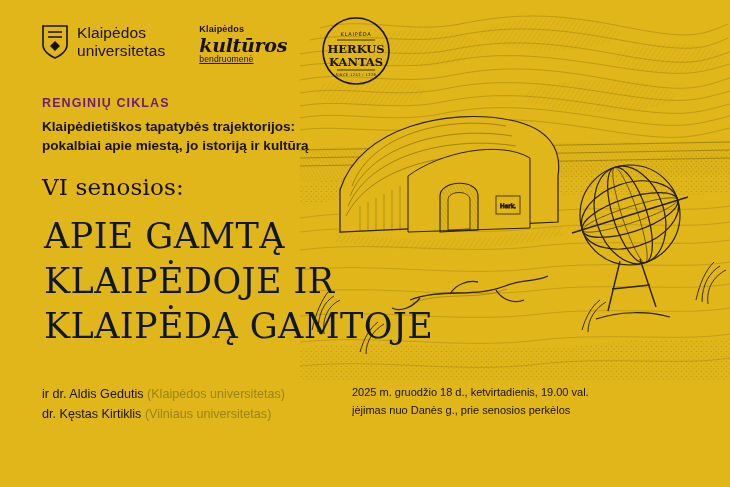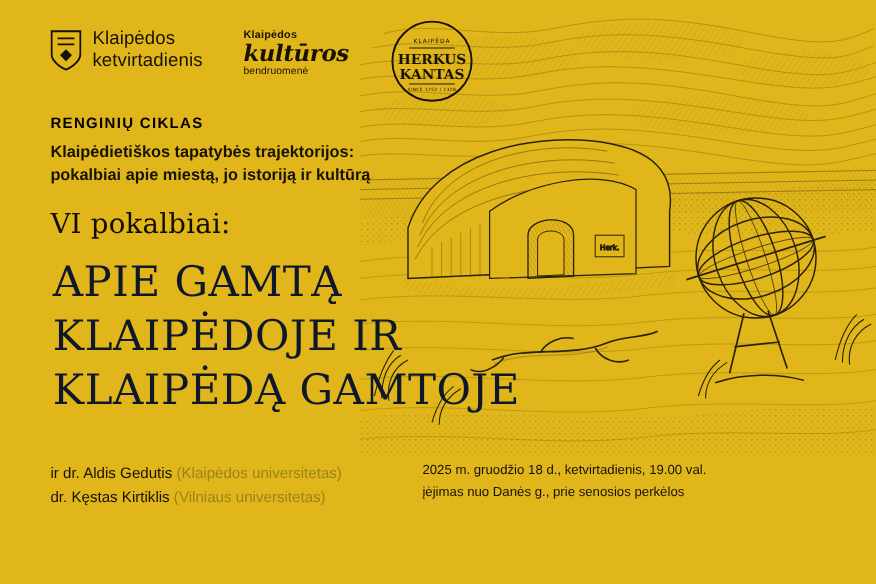--- a/index.html
+++ b/index.html
@@ -297,7 +297,7 @@
       </span>
       <span class="ku-text">
         <span>Klaipėdos</span><br>
-        <span>ketvirtadienis</span>
+        <span>universitetas</span>
       </span>
     </div>
 

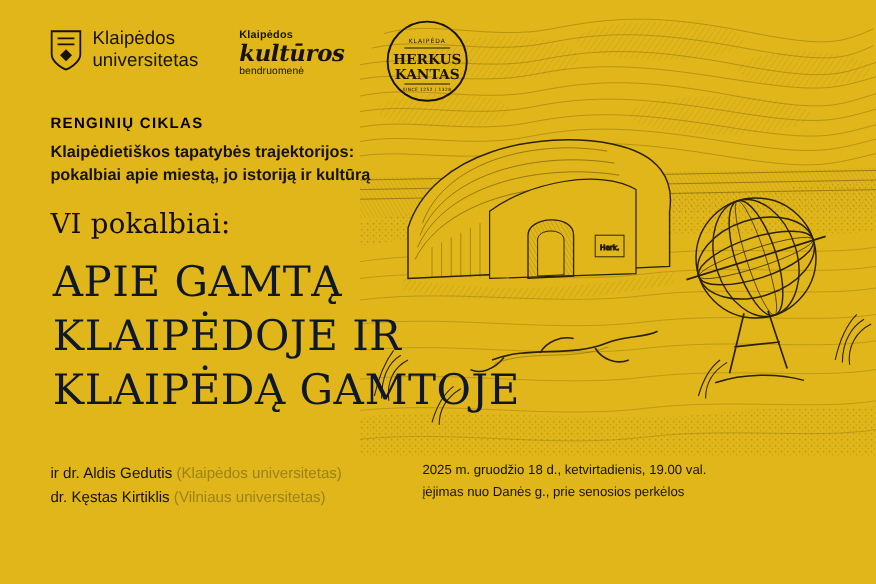--- a/index.html
+++ b/index.html
@@ -68,7 +68,7 @@
     font-weight: 700;
     letter-spacing: -.3px;
   }
-  .logo-kkb .l3 { font-size: 8.6px; font-weight: 400; letter-spacing: .1px; }
+  .logo-kkb .l3 { font-size: 8.6px; font-weight: 400; letter-spacing: .1px; text-decoration: underline; }
 
   .logo-hk {
     position: relative;

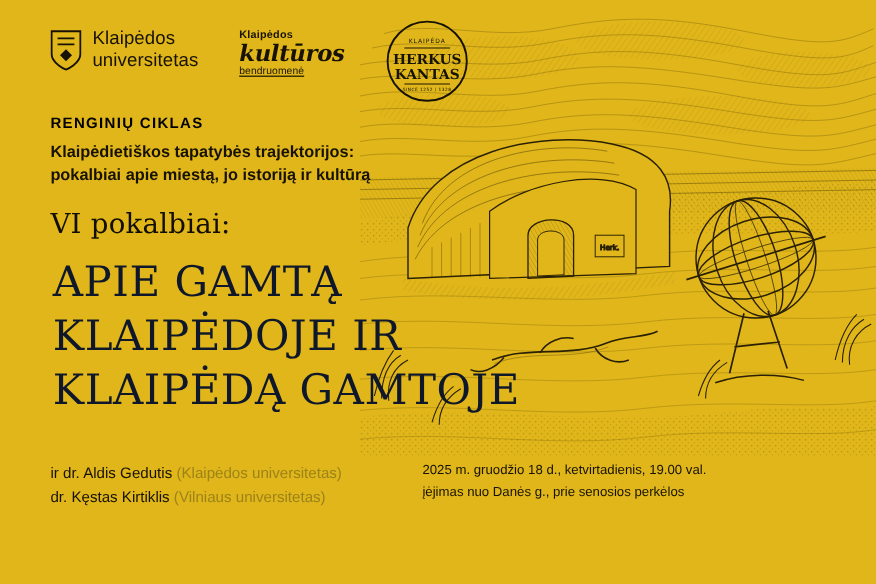--- a/index.html
+++ b/index.html
@@ -88,7 +88,7 @@
     font-weight: 700;
     letter-spacing: 1.1px;
     margin-bottom: 7px;
-    color: #000000;
+    color: #701a75;
   }
   .series .sub {
     font-size: 13.6px;

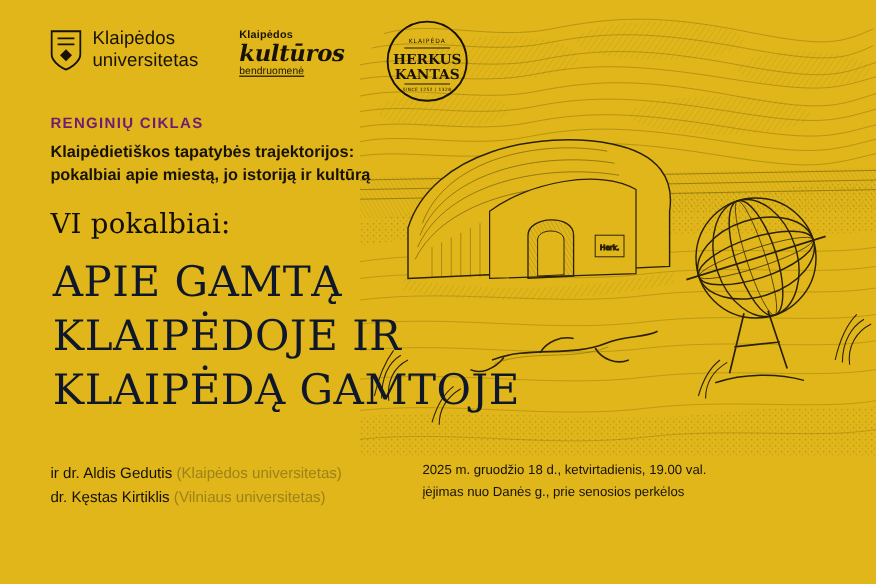--- a/index.html
+++ b/index.html
@@ -326,7 +326,7 @@
 pokalbiai apie miestą, jo istoriją ir kultūrą</div>
   </div>
 
-  <div class="eventno">VI pokalbiai:</div>
+  <div class="eventno">VI senosios:</div>
 
   <div class="title">APIE GAMTĄ
 KLAIPĖDOJE IR

